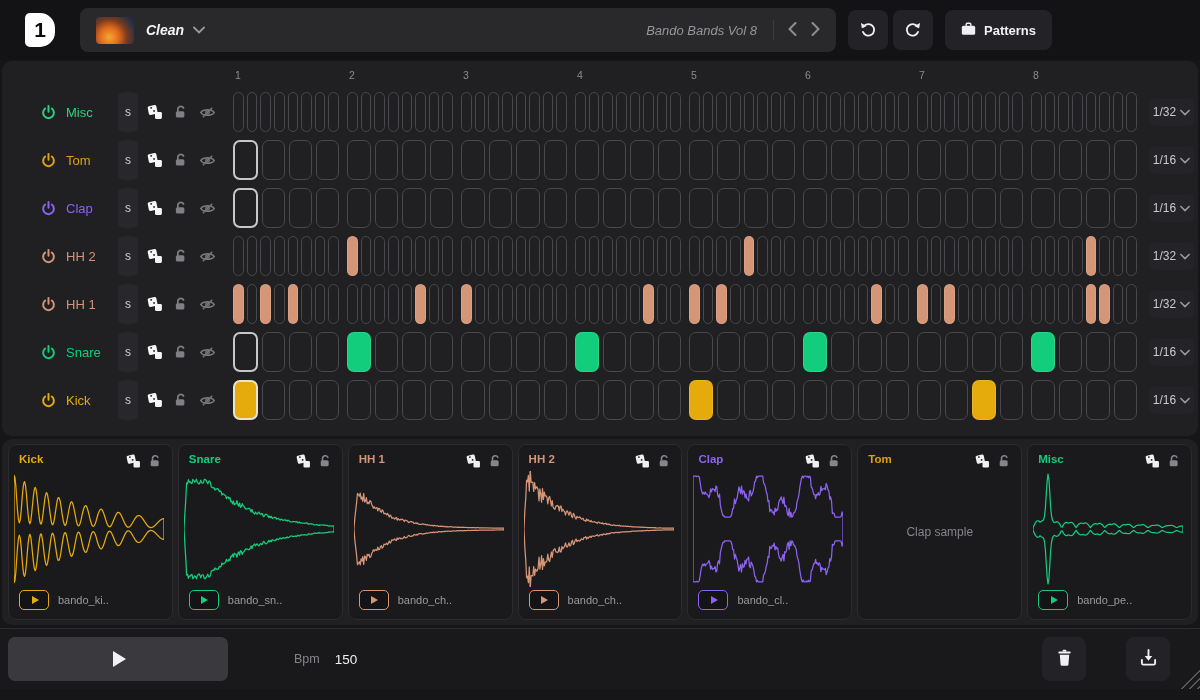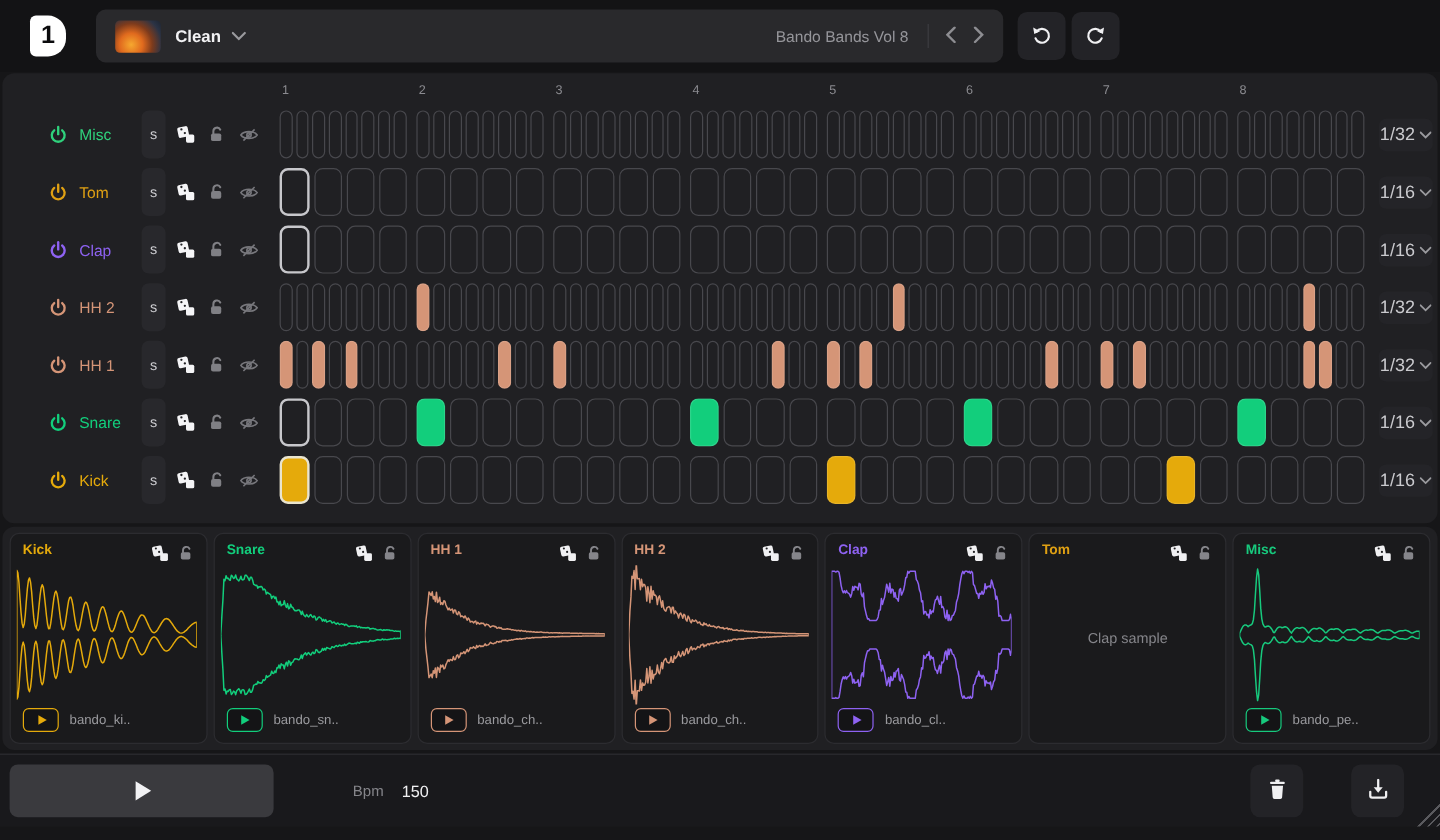--- a/index.html
+++ b/index.html
@@ -10,7 +10,7 @@
   .header { height:60px; display:flex; align-items:center; background:#131315; padding-right:14px; }
   .logo-box { width:80px; display:flex; justify-content:center; align-items:center; }
   .logo { width:30px; height:34px; background:#ffffff; border-radius:5px 15px 15px 5px; display:flex; align-items:center; justify-content:center; color:#0b0b0d; font-weight:bold; font-size:21px; }
-  .kit-bar { width:756px; height:44px; background:#29292c; border-radius:8px; display:flex; align-items:center; padding:10px 16px; }
+  .kit-bar { width:756px; height:44px; background:#29292c; border-radius:8px; display:flex; align-items:center; padding:10px 16px;font-style:italic; }
   .kit-thumb { width:38px; height:27px; border-radius:4px; background:radial-gradient(circle at 35% 75%, #f6a82f 0%, #e06a1e 30%, #7e3b1c 55%, #2b3345 80%, #1d2430 100%); }
   .kit-name { margin-left:12px; font-weight:bold; font-size:14px; color:#f2f2f4; }
   .chev { display:inline-flex; color:#9a9a9e; }

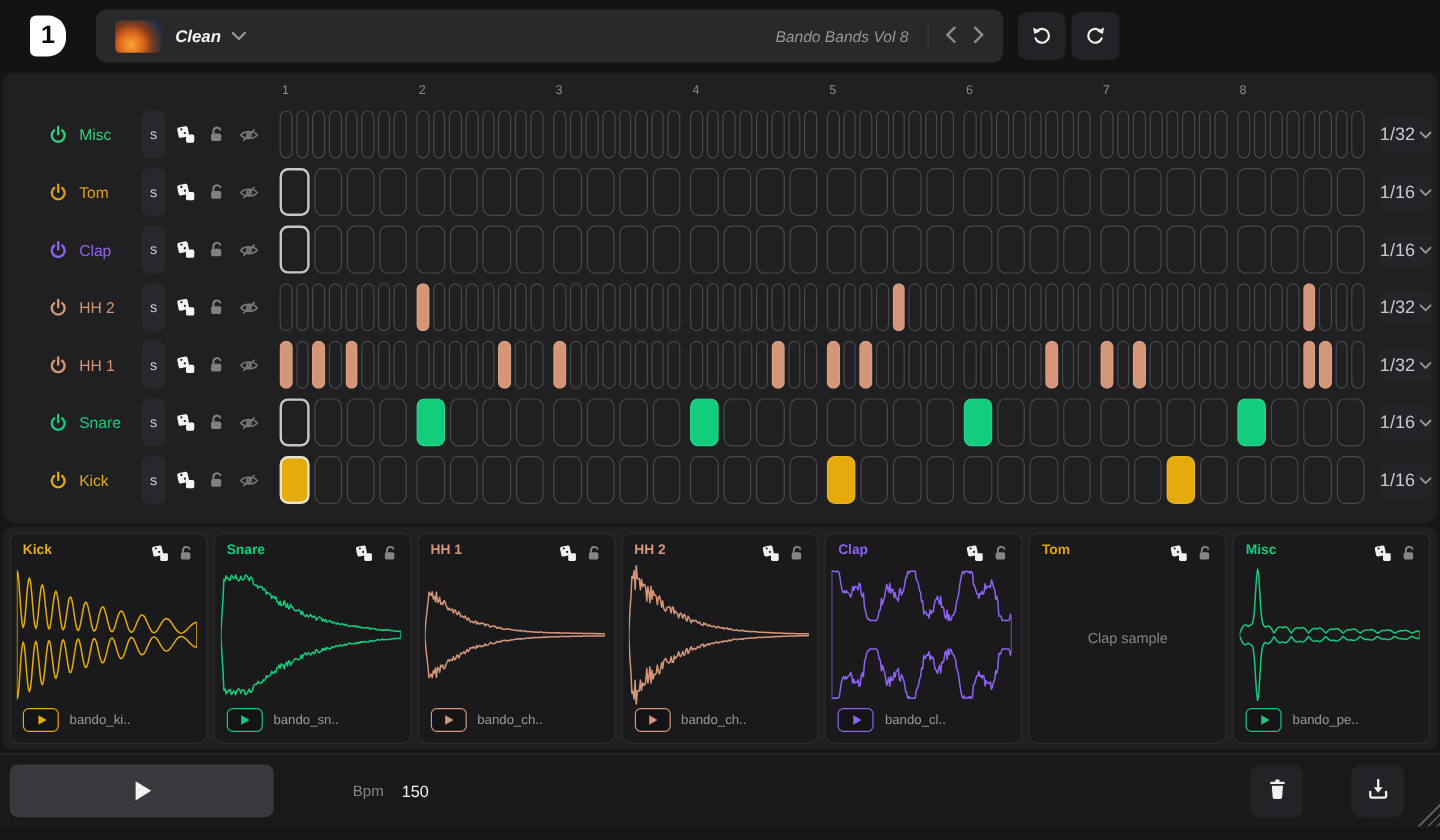--- a/index.html
+++ b/index.html
@@ -117,6 +117,13 @@
           <polygon points="17.8,3.2 16.8,9.2 11.4,6.6" fill="#f0f0f2"></polygon>
         </svg></span>
   </button>
+  <button class="patterns-btn">
+    <span><svg width="15" height="14" viewBox="0 0 18 16">
+          <path d="M6.2 4 V2.6 A1.6 1.6 0 0 1 7.8 1 h2.4 A1.6 1.6 0 0 1 11.8 2.6 V4" fill="none" stroke="#f0f0f2" stroke-width="1.8"></path>
+          <rect x="1" y="4" width="16" height="11" rx="2" fill="#f0f0f2"></rect>
+        </svg></span>
+    <span>Patterns</span>
+  </button>
 </div>
 
 <div class="seq">

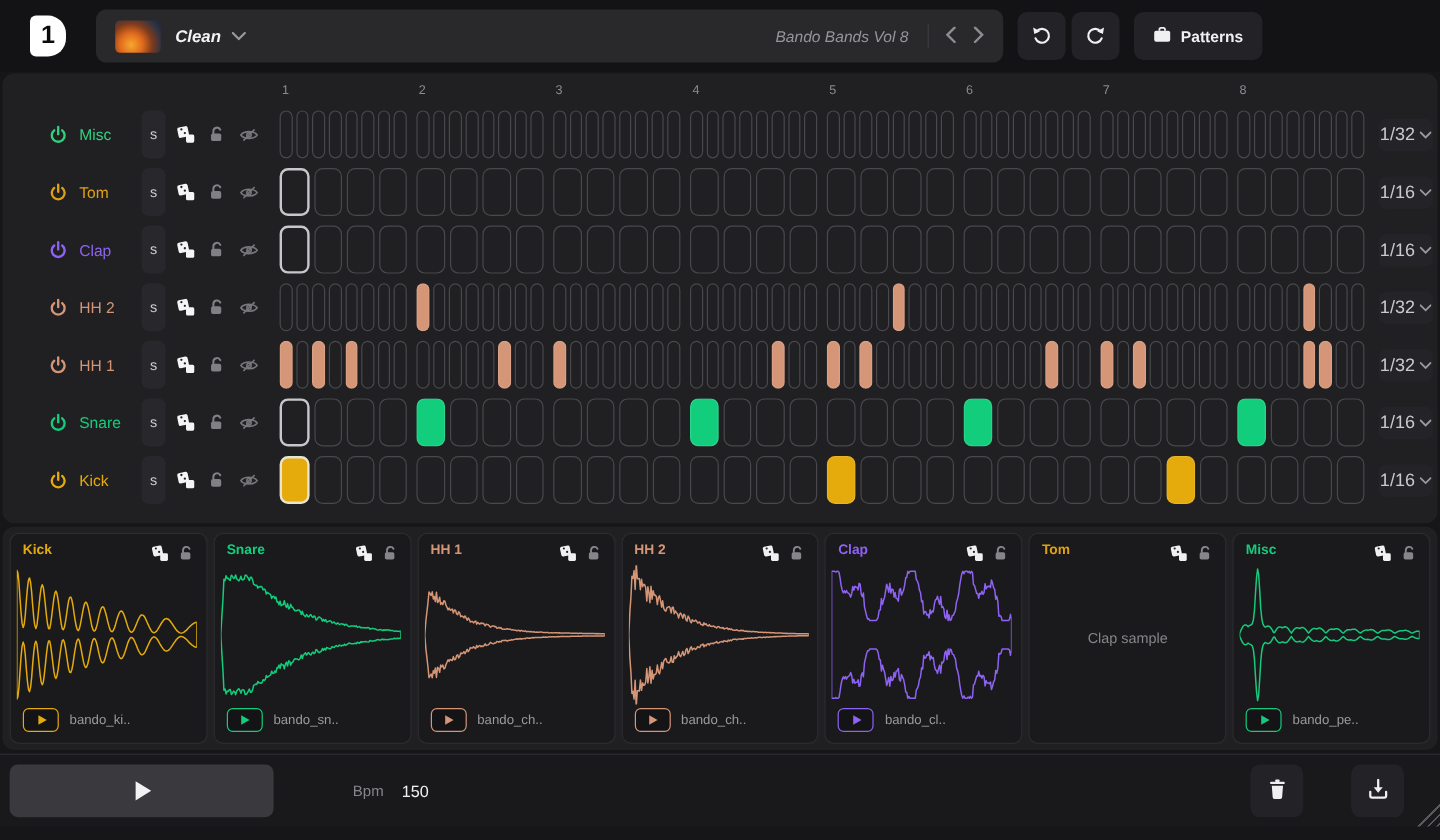--- a/index.html
+++ b/index.html
@@ -47,7 +47,7 @@
   .step.active { background:var(--c); border-color:rgba(255,255,255,0.12); }
   .step.hl { border:2px solid #c7c7cb; }
   .step.active.hl { border:2px solid #e9e4cf; }
-  .rate { margin-left:12px; width:45px; height:27px; background:#242428; border:none; border-radius:6px; color:#cacace; font-size:15px; display:flex; align-items:center; justify-content:center; gap:4px; cursor:pointer; font-family:inherit; }
+  .rate { margin-left:12px; width:45px; height:27px; background:#242428; border:none; border-radius:6px; color:#cacace; font-size:12px; display:flex; align-items:center; justify-content:center; gap:4px; cursor:pointer; font-family:inherit; }
 
   
   .pads { background:#202023; margin:3px 2px 0 2px; border-radius:10px; padding:5px 6px; display:flex; gap:5px; }

